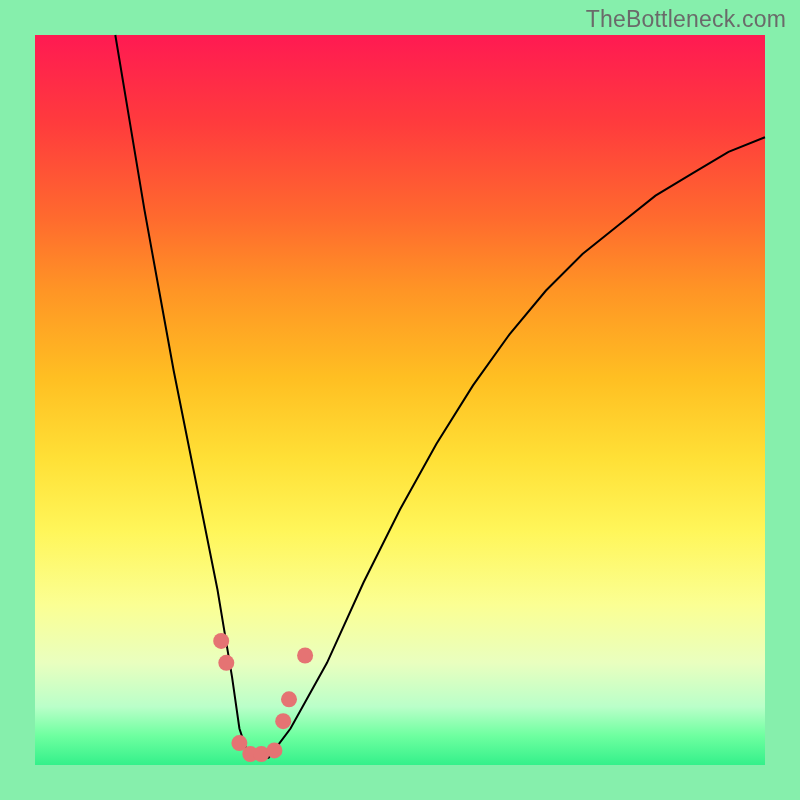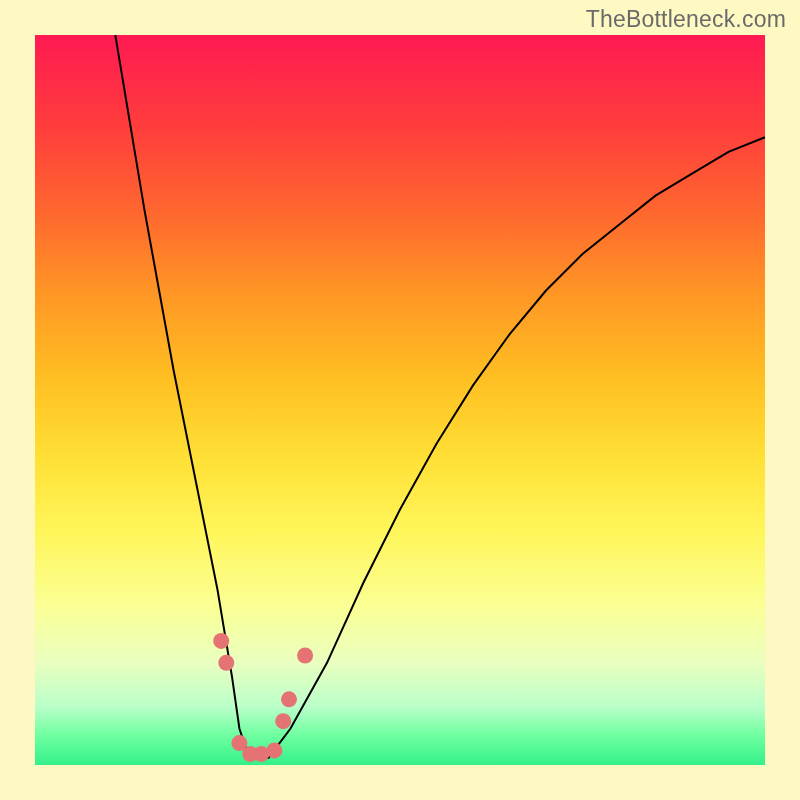--- a/index.html
+++ b/index.html
@@ -15,7 +15,7 @@
     position: relative;
     width: 800px;
     height: 800px;
-    background: #fef9c3;
+    background: #86efac;
   }
   .plot-area {
     position: absolute;

